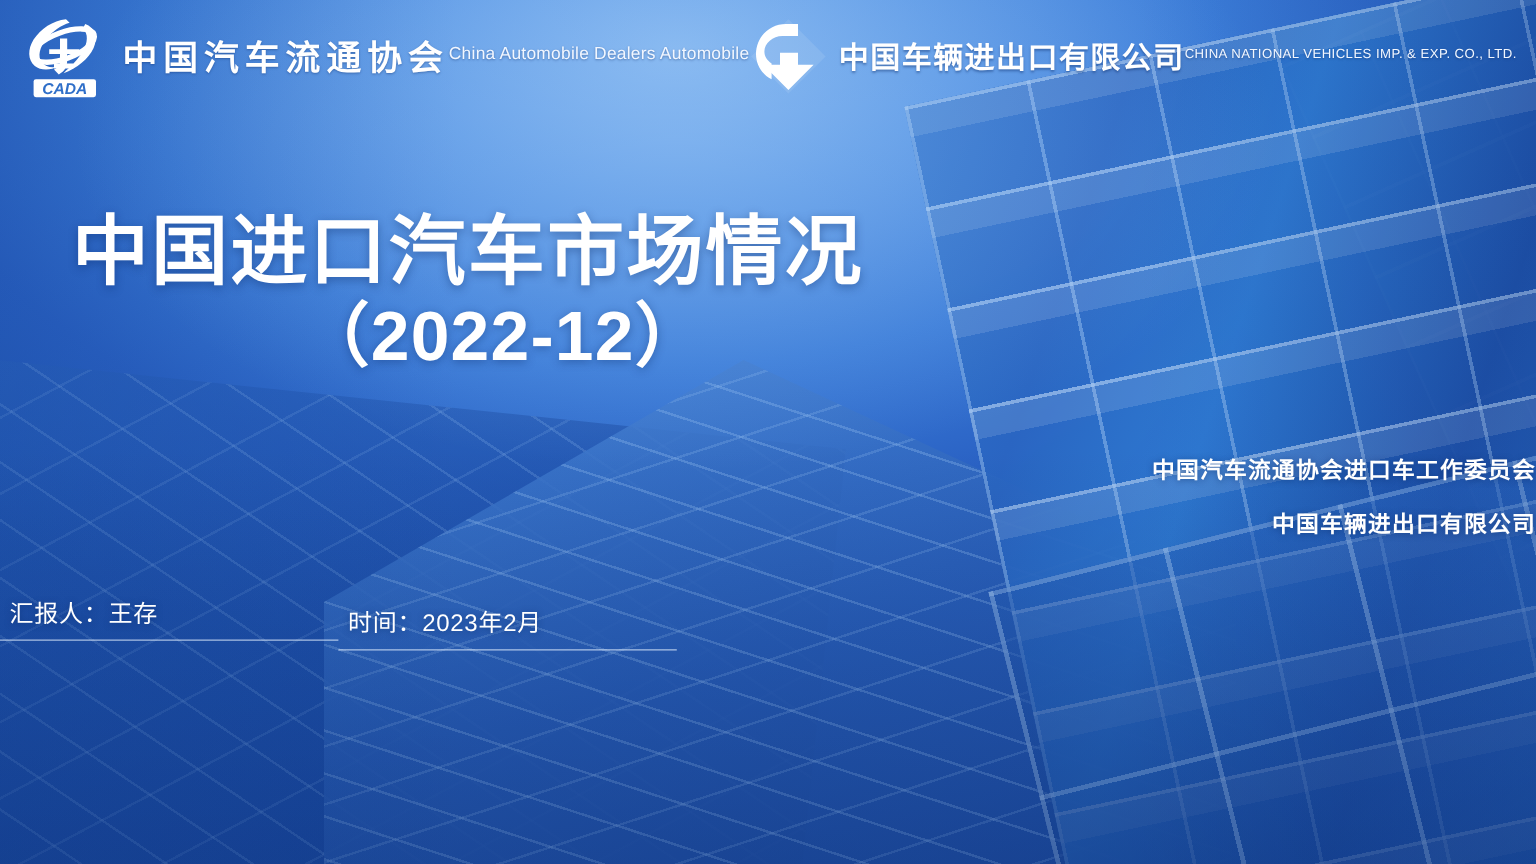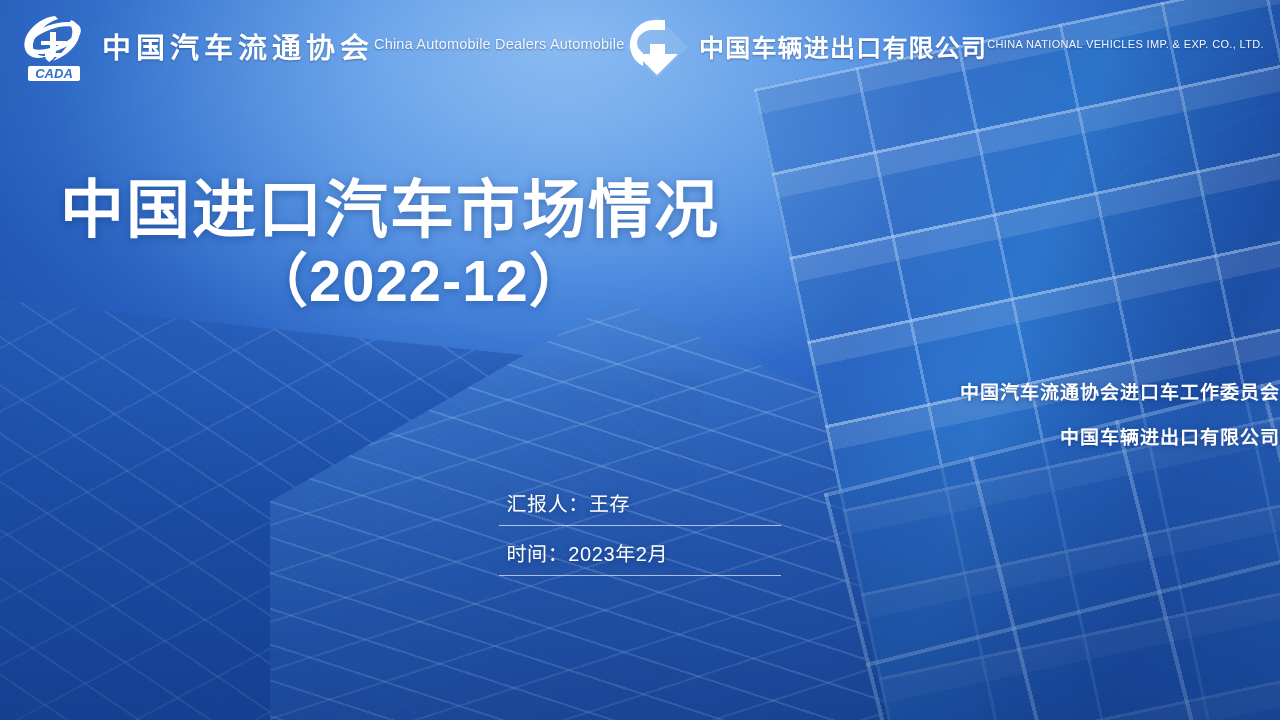--- a/index.html
+++ b/index.html
@@ -214,7 +214,7 @@
   .meta {
     position:absolute; left:0; right:1px; top:492px;
     z-index:5;
-    display:flex; flex-direction:column; align-items:center;
+    display:flex; flex-direction:row; align-items:center;
   }
   .meta-row {
     width:282px;

